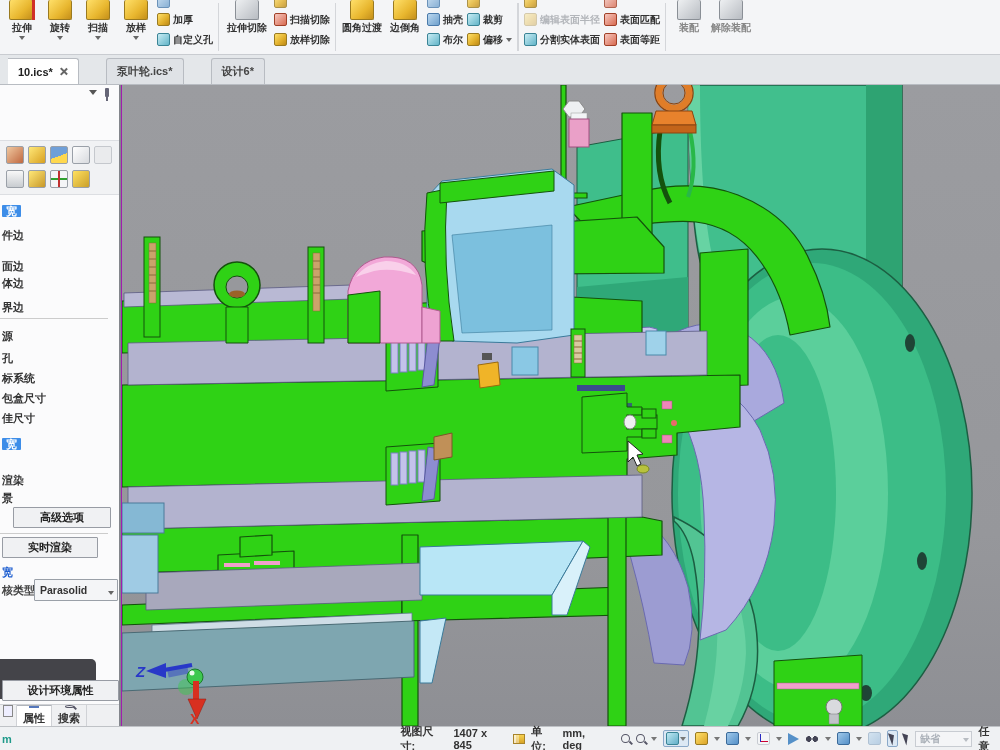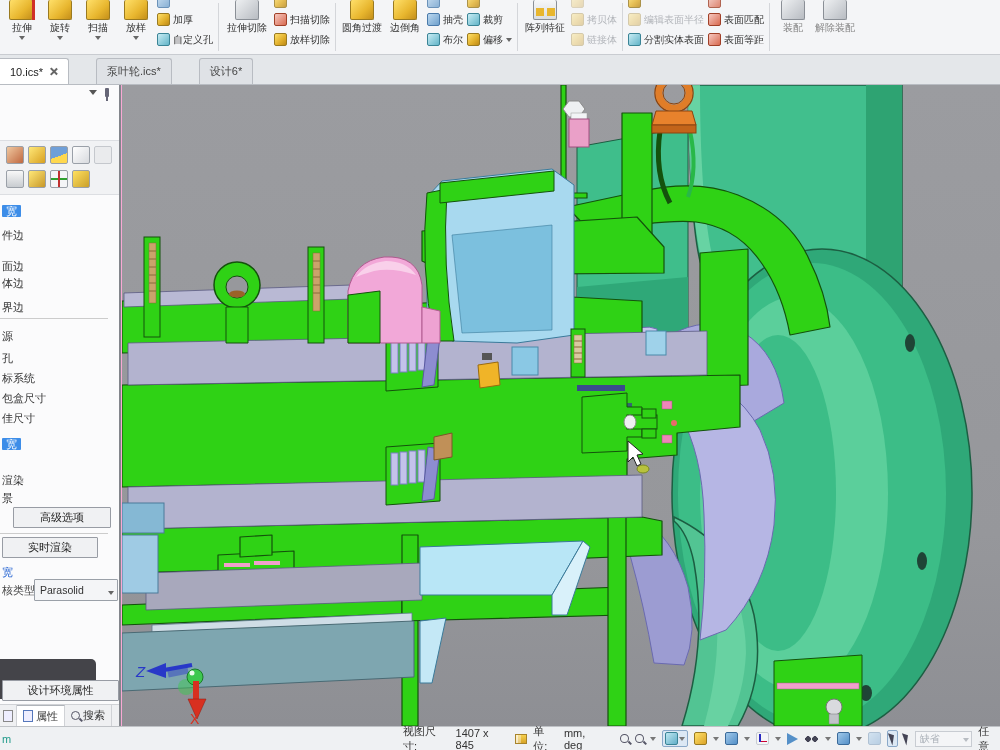--- a/index.html
+++ b/index.html
@@ -5,7 +5,7 @@
   * { margin:0; padding:0; box-sizing:border-box; }
   html,body { width:1000px; height:750px; overflow:hidden; background:#e8eaed;
               font-family:"Liberation Sans", sans-serif; }
-  .app { position:relative; width:1000px; height:750px; background:#f9a8d4; }
+  .app { position:relative; width:1000px; height:750px; background:#a21caf;font-weight:bold; }
 
   
   .ribbon { position:absolute; top:0; left:0; width:1000px; height:55px;

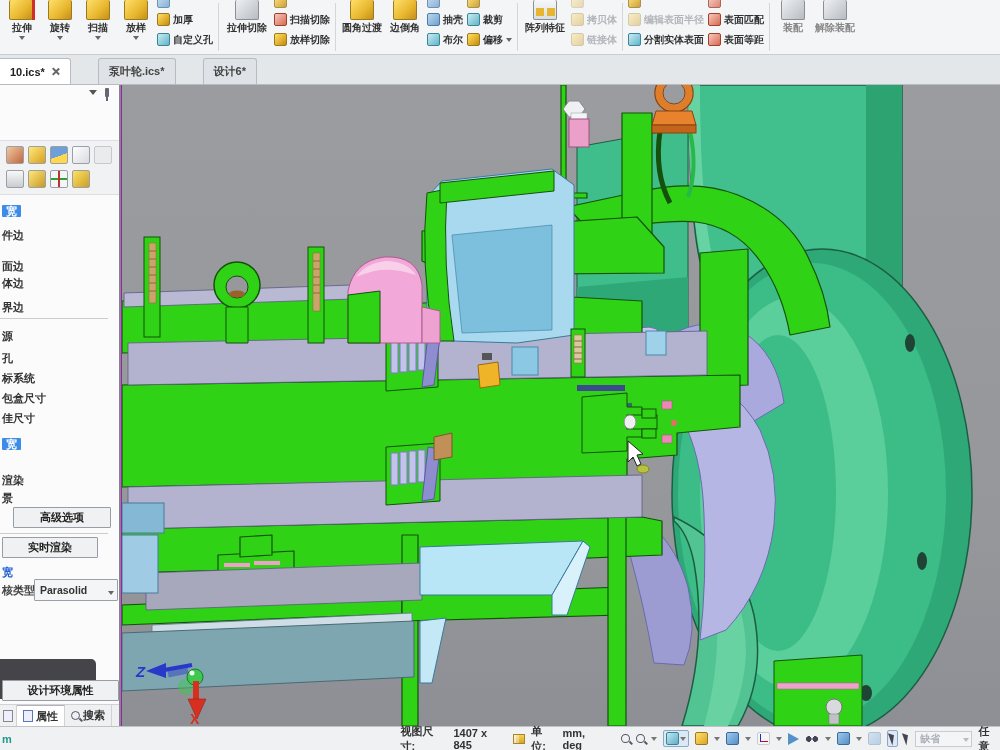--- a/index.html
+++ b/index.html
@@ -224,25 +224,6 @@
     </div>
     <div class="rsep"></div>
 
-    <div class="rgroup">
-      <div class="rbig" style="min-width:48px">
-        <span class="ricon pattern"></span>
-        <span class="rlabel">阵列特征</span>
-      </div>
-      <div class="rstack dis">
-        <div class="rrow clip">
-            <span class="sicon"></span>
-          </div>
-        <div class="rrow">
-            <span class="sicon gray"></span>
-            <span class="rlabel">拷贝体</span>
-          </div>
-        <div class="rrow">
-            <span class="sicon gray"></span>
-            <span class="rlabel">链接体</span>
-          </div>
-      </div>
-    </div>
     <div class="rsep"></div>
 
     <div class="rgroup">

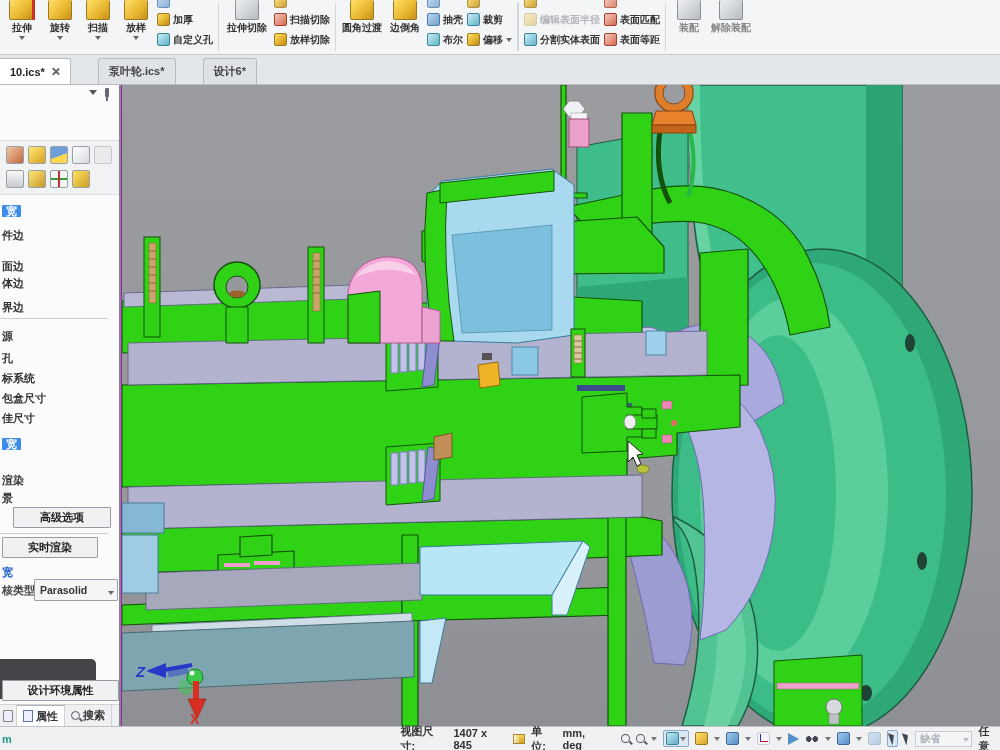--- a/index.html
+++ b/index.html
@@ -269,7 +269,7 @@
   </div>
 
   <div class="tabbar">
-    <div class="tab active" style="margin-left:0;border-left:none;border-radius:0 3px 0 0">
+    <div class="tab active" style="margin-left:8px;border-left:none;border-radius:0 3px 0 0">
       <span>10.ics*</span>
       <span class="xico"></span>
     </div>

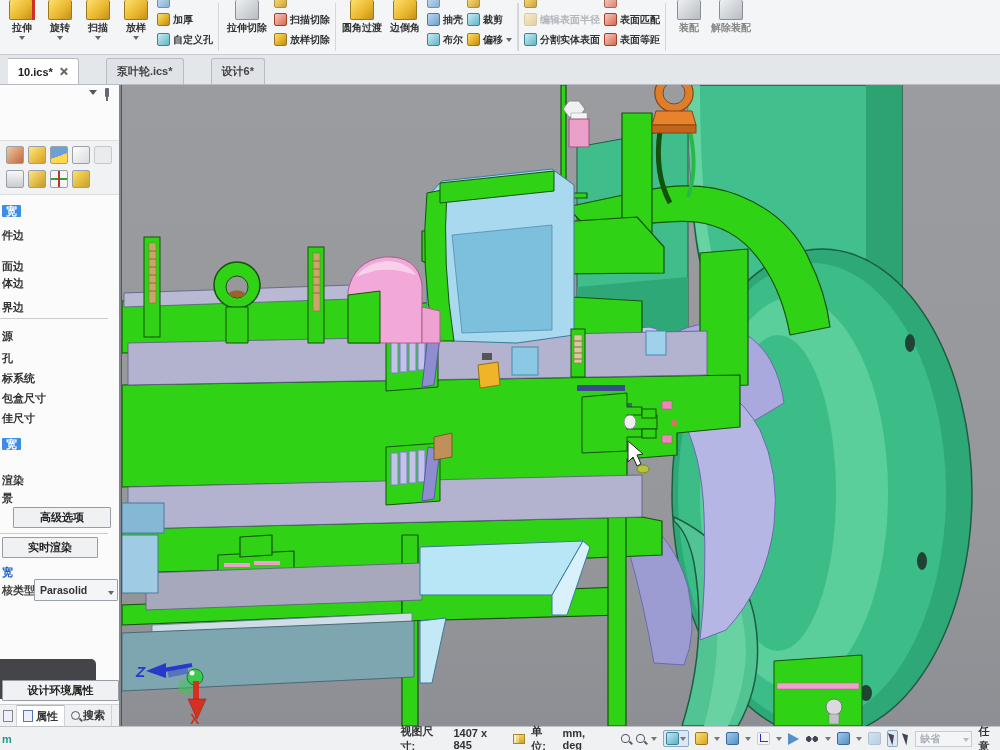--- a/index.html
+++ b/index.html
@@ -78,7 +78,7 @@
   .sb-tabs { position:absolute; bottom:0; left:0; width:121px; height:22px; display:flex;
              align-items:flex-end; border-top:1px solid #d0d2d6; background:#eff0f2; }
   .sb-tab { height:21px; display:flex; align-items:center; gap:3px; padding:0 6px; font-size:11px;
-            border-right:1px solid #d0d2d6; color:#333; }
+            border-right:1px solid #d0d2d6; color:#333;flex-direction:column; }
   .sb-tab.active { background:#fff; border-top:1px solid #b0b4ba; }
   .doc-ico { width:10px; height:12px; background:#eef; border:1px solid #5577bb; }
   .mag { width:9px; height:9px; border:1.5px solid #556; border-radius:50%; position:relative; }

